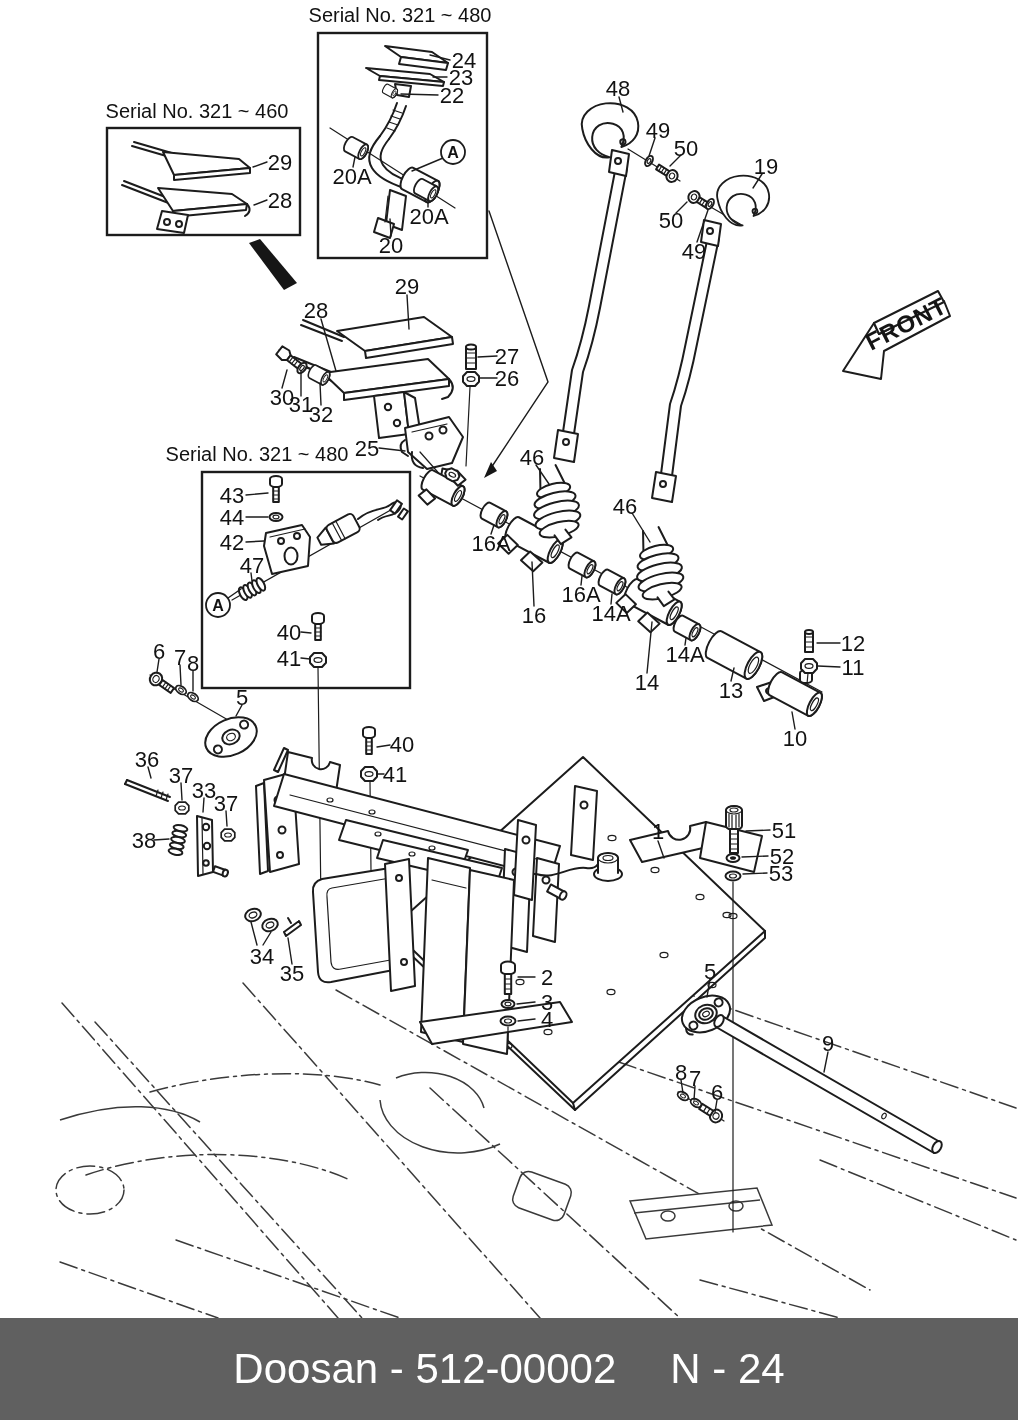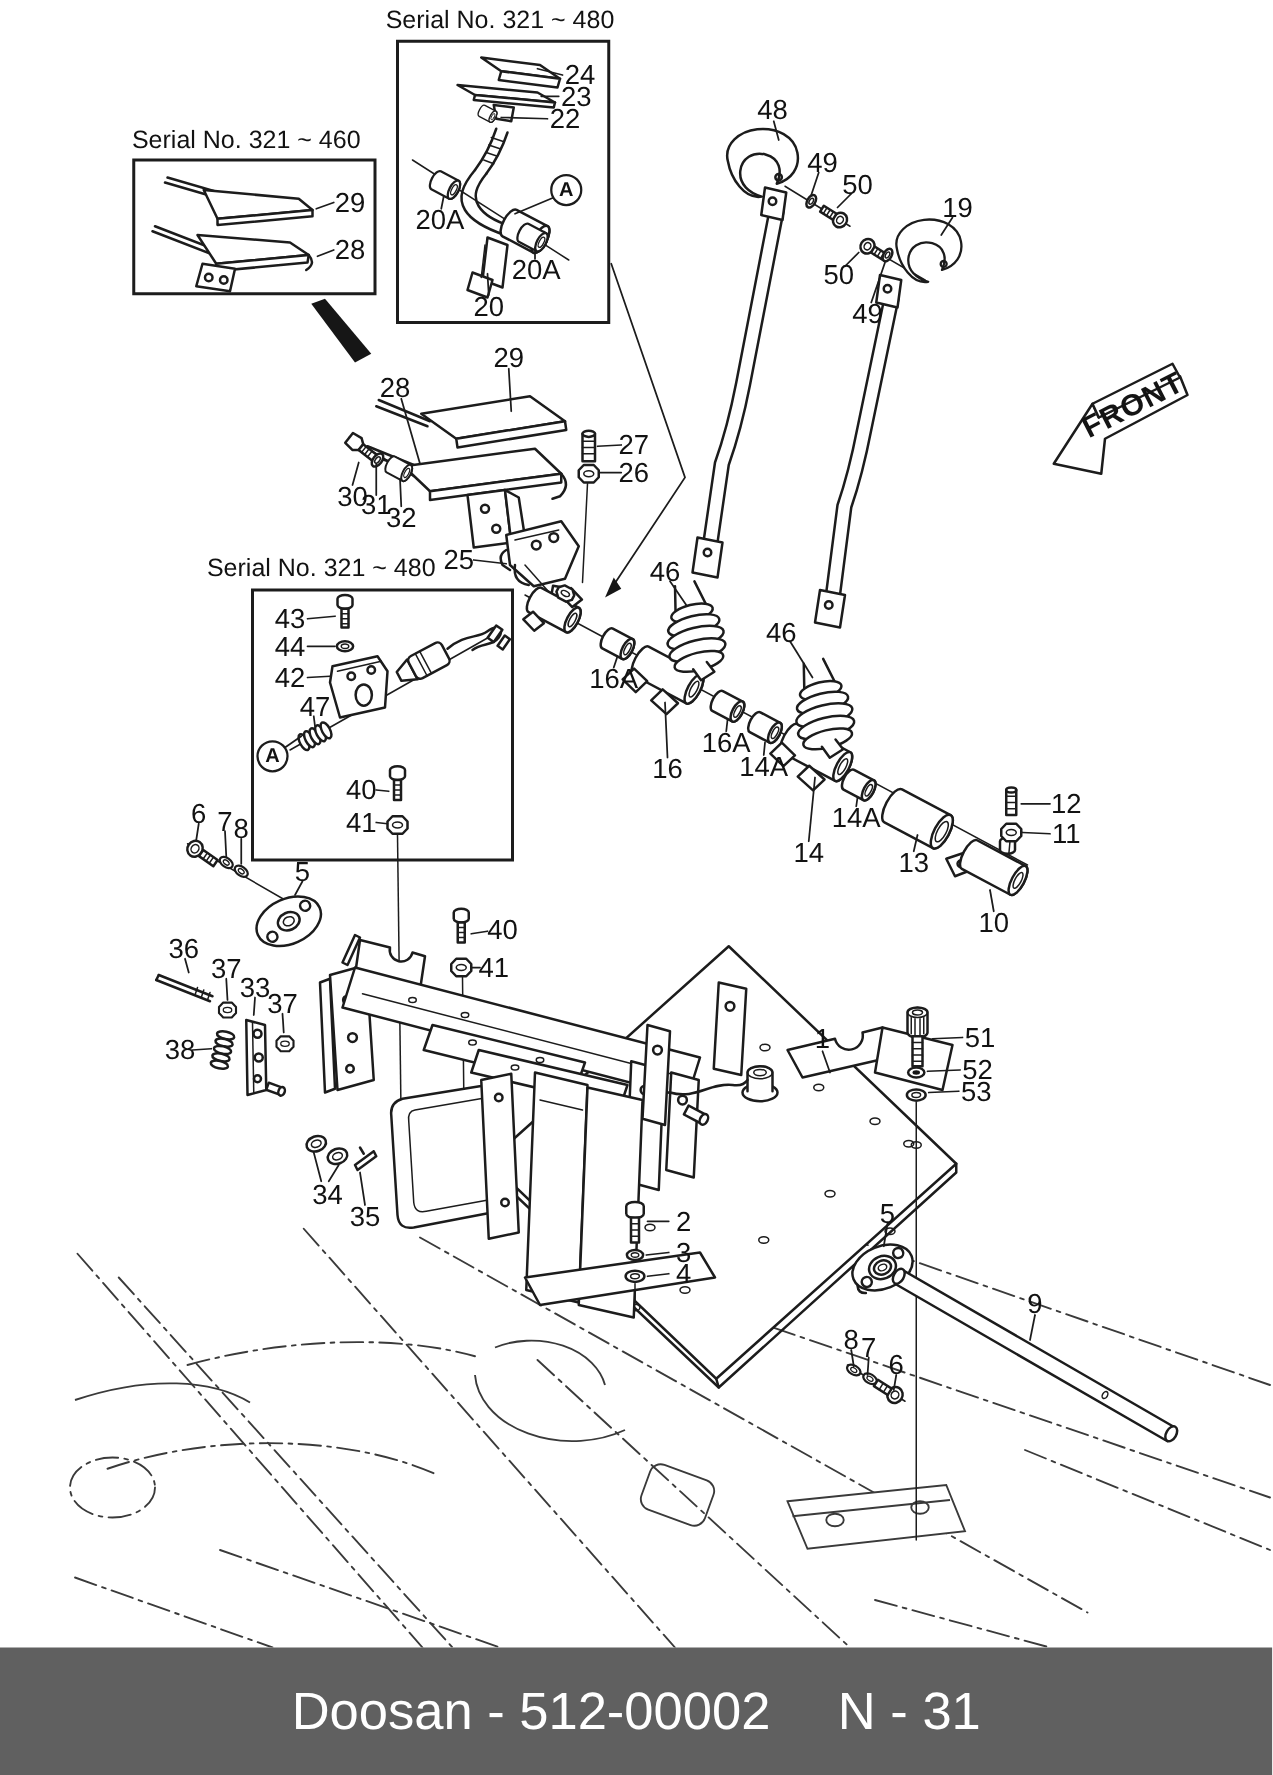--- a/index.html
+++ b/index.html
@@ -755,7 +755,7 @@
 
 <div class="footer">
   <span>Doosan - 512-00002</span>
-  <span>N - 31</span>
+  <span>N - 24</span>
 </div>
 </div>
 

